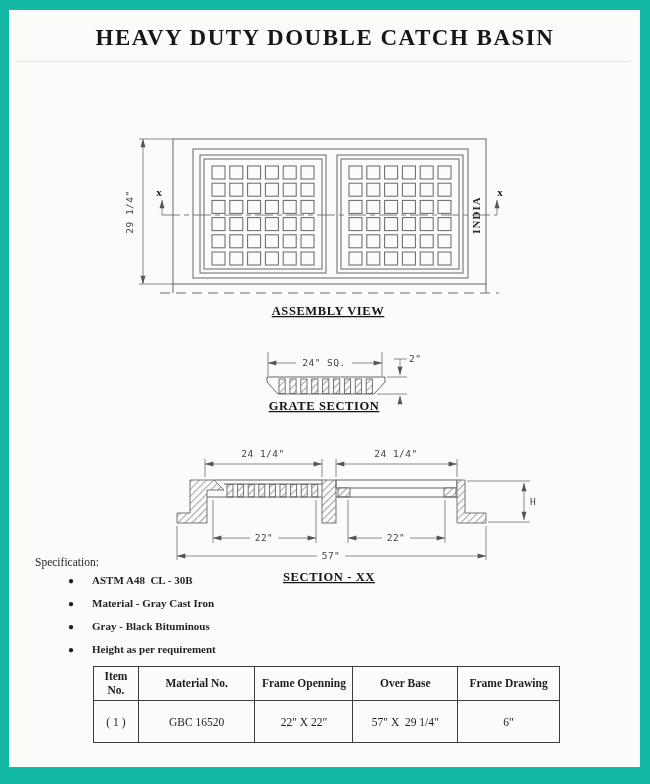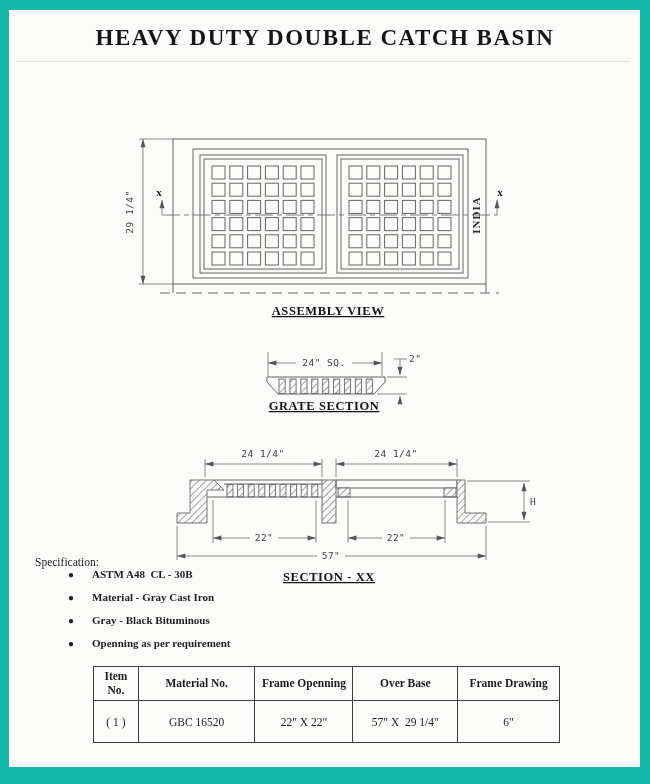--- a/index.html
+++ b/index.html
@@ -24,7 +24,7 @@
           text-decoration:underline;}
 
   .spec{position:absolute;left:35px;top:556px;width:310px;color:#1f1f1f;}
-  .spec-heading{font:11.5px "Liberation Serif",serif;}
+  .spec-heading{font:11.5px "Liberation Serif",serif;margin-bottom:6px;}
   .spec-list{list-style:none;margin:0;padding:0;}
   .spec-item{display:flex;align-items:baseline;margin:0 0 11px 33px;
              font:11px "Liberation Serif",serif;}

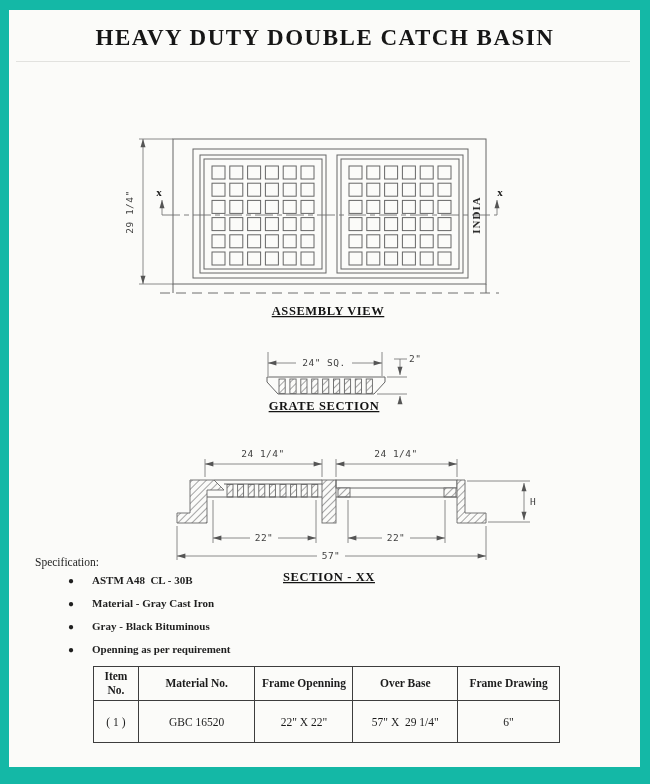--- a/index.html
+++ b/index.html
@@ -267,7 +267,7 @@
         </li>
       <li class="spec-item">
         <span class="spec-bullet">●</span>
-        <span class="spec-text">Openning as per requirement</span>
+        <span class="spec-text">Height as per requirement</span>
         </li>
     </ul>
   </div>

